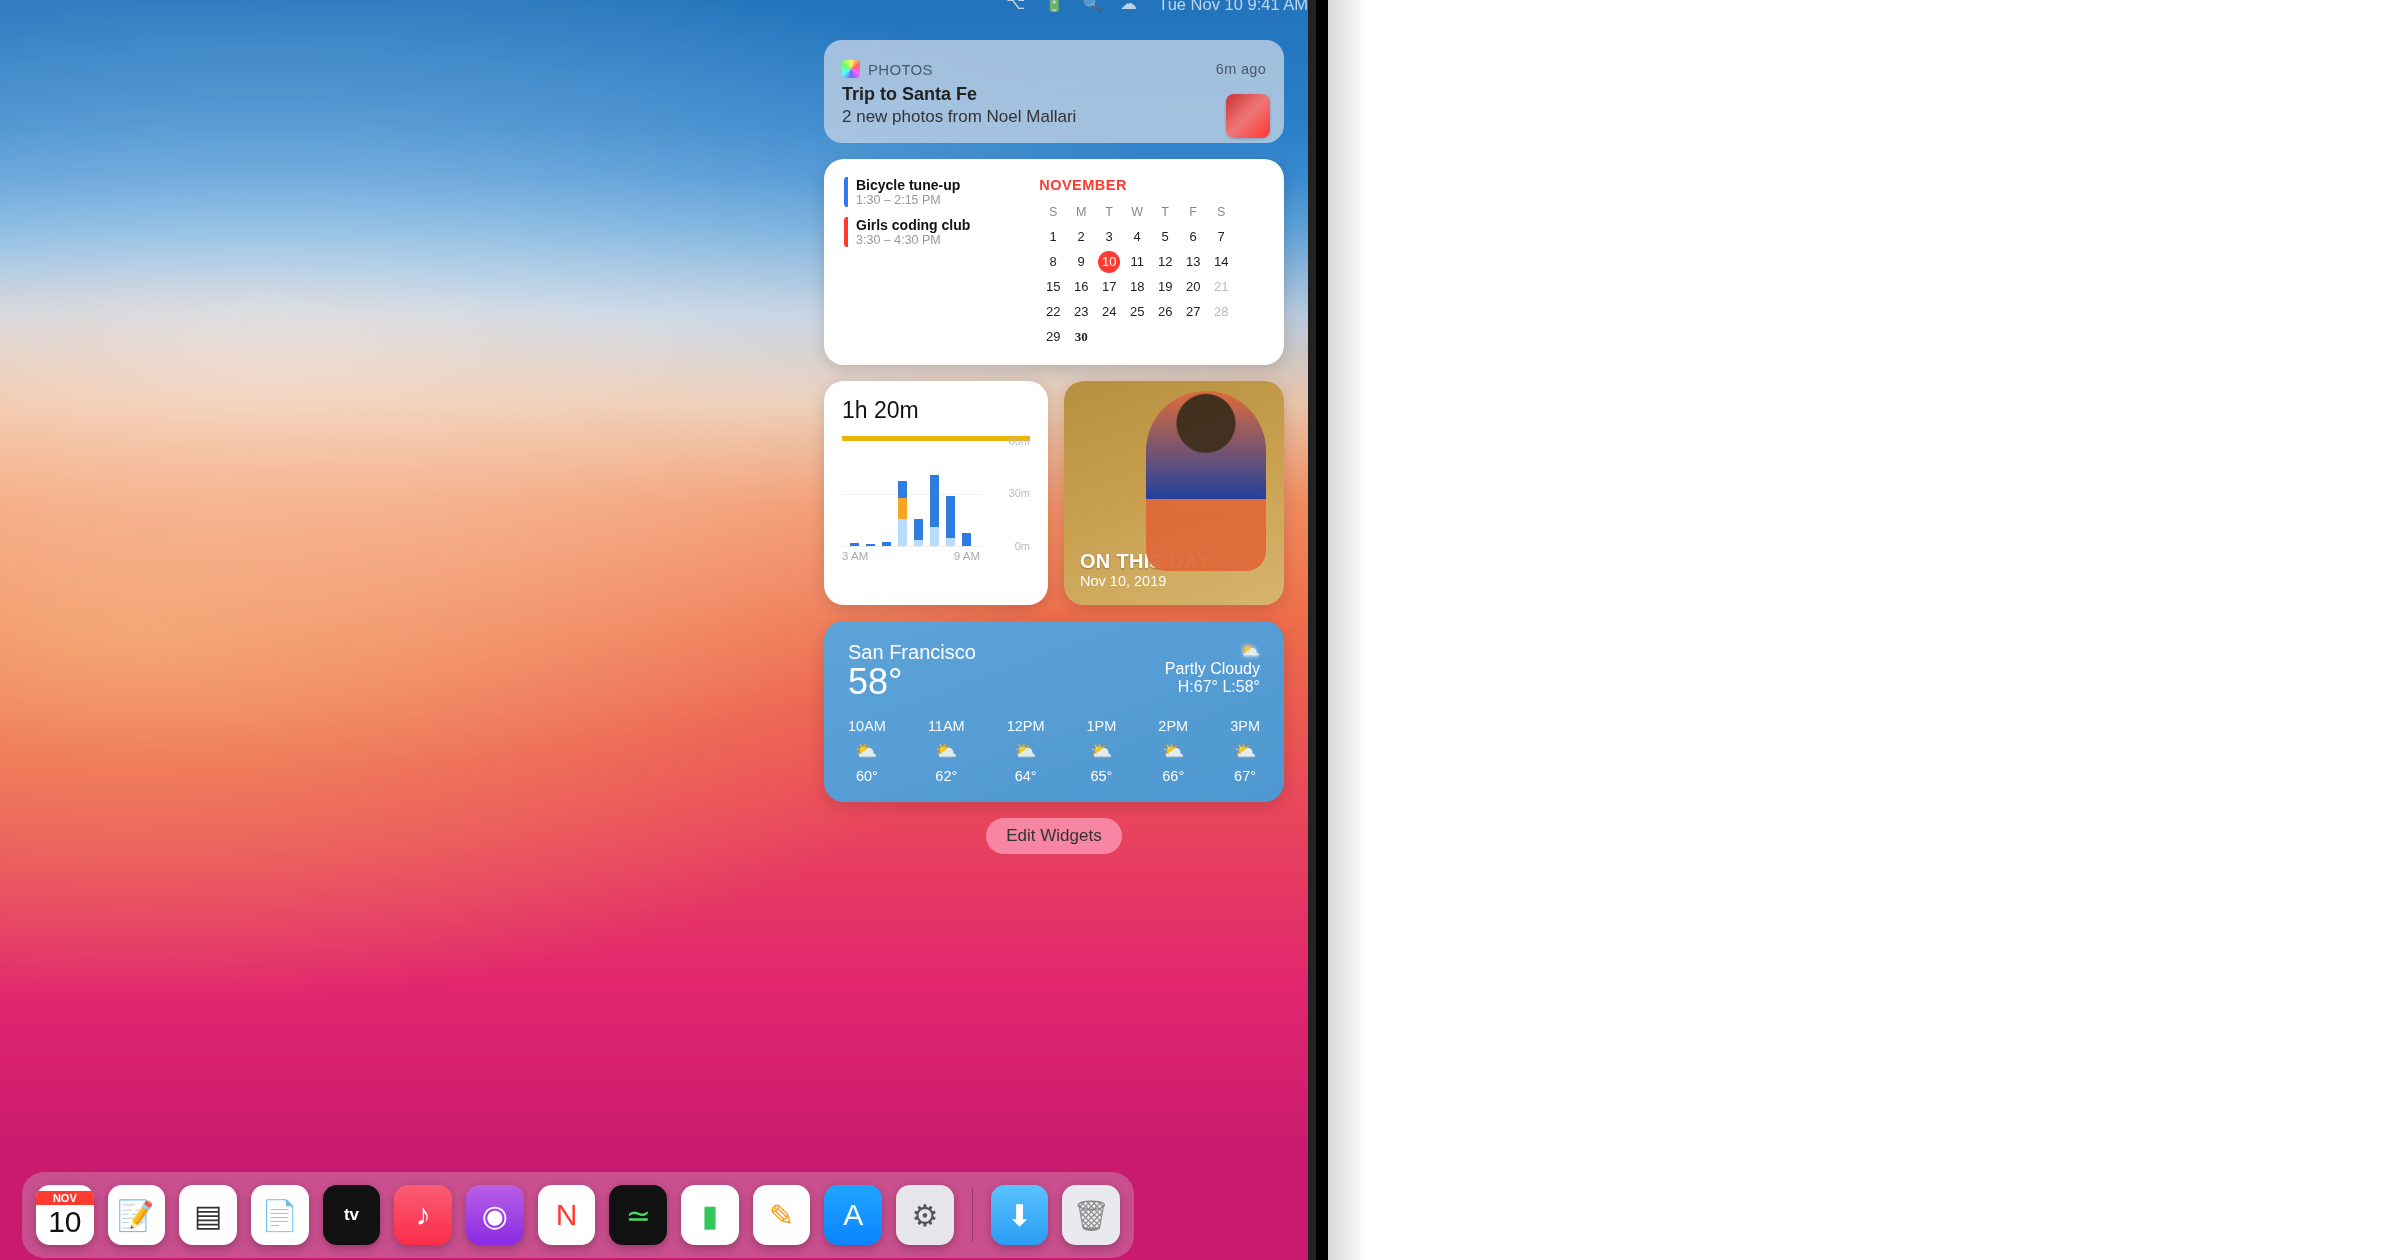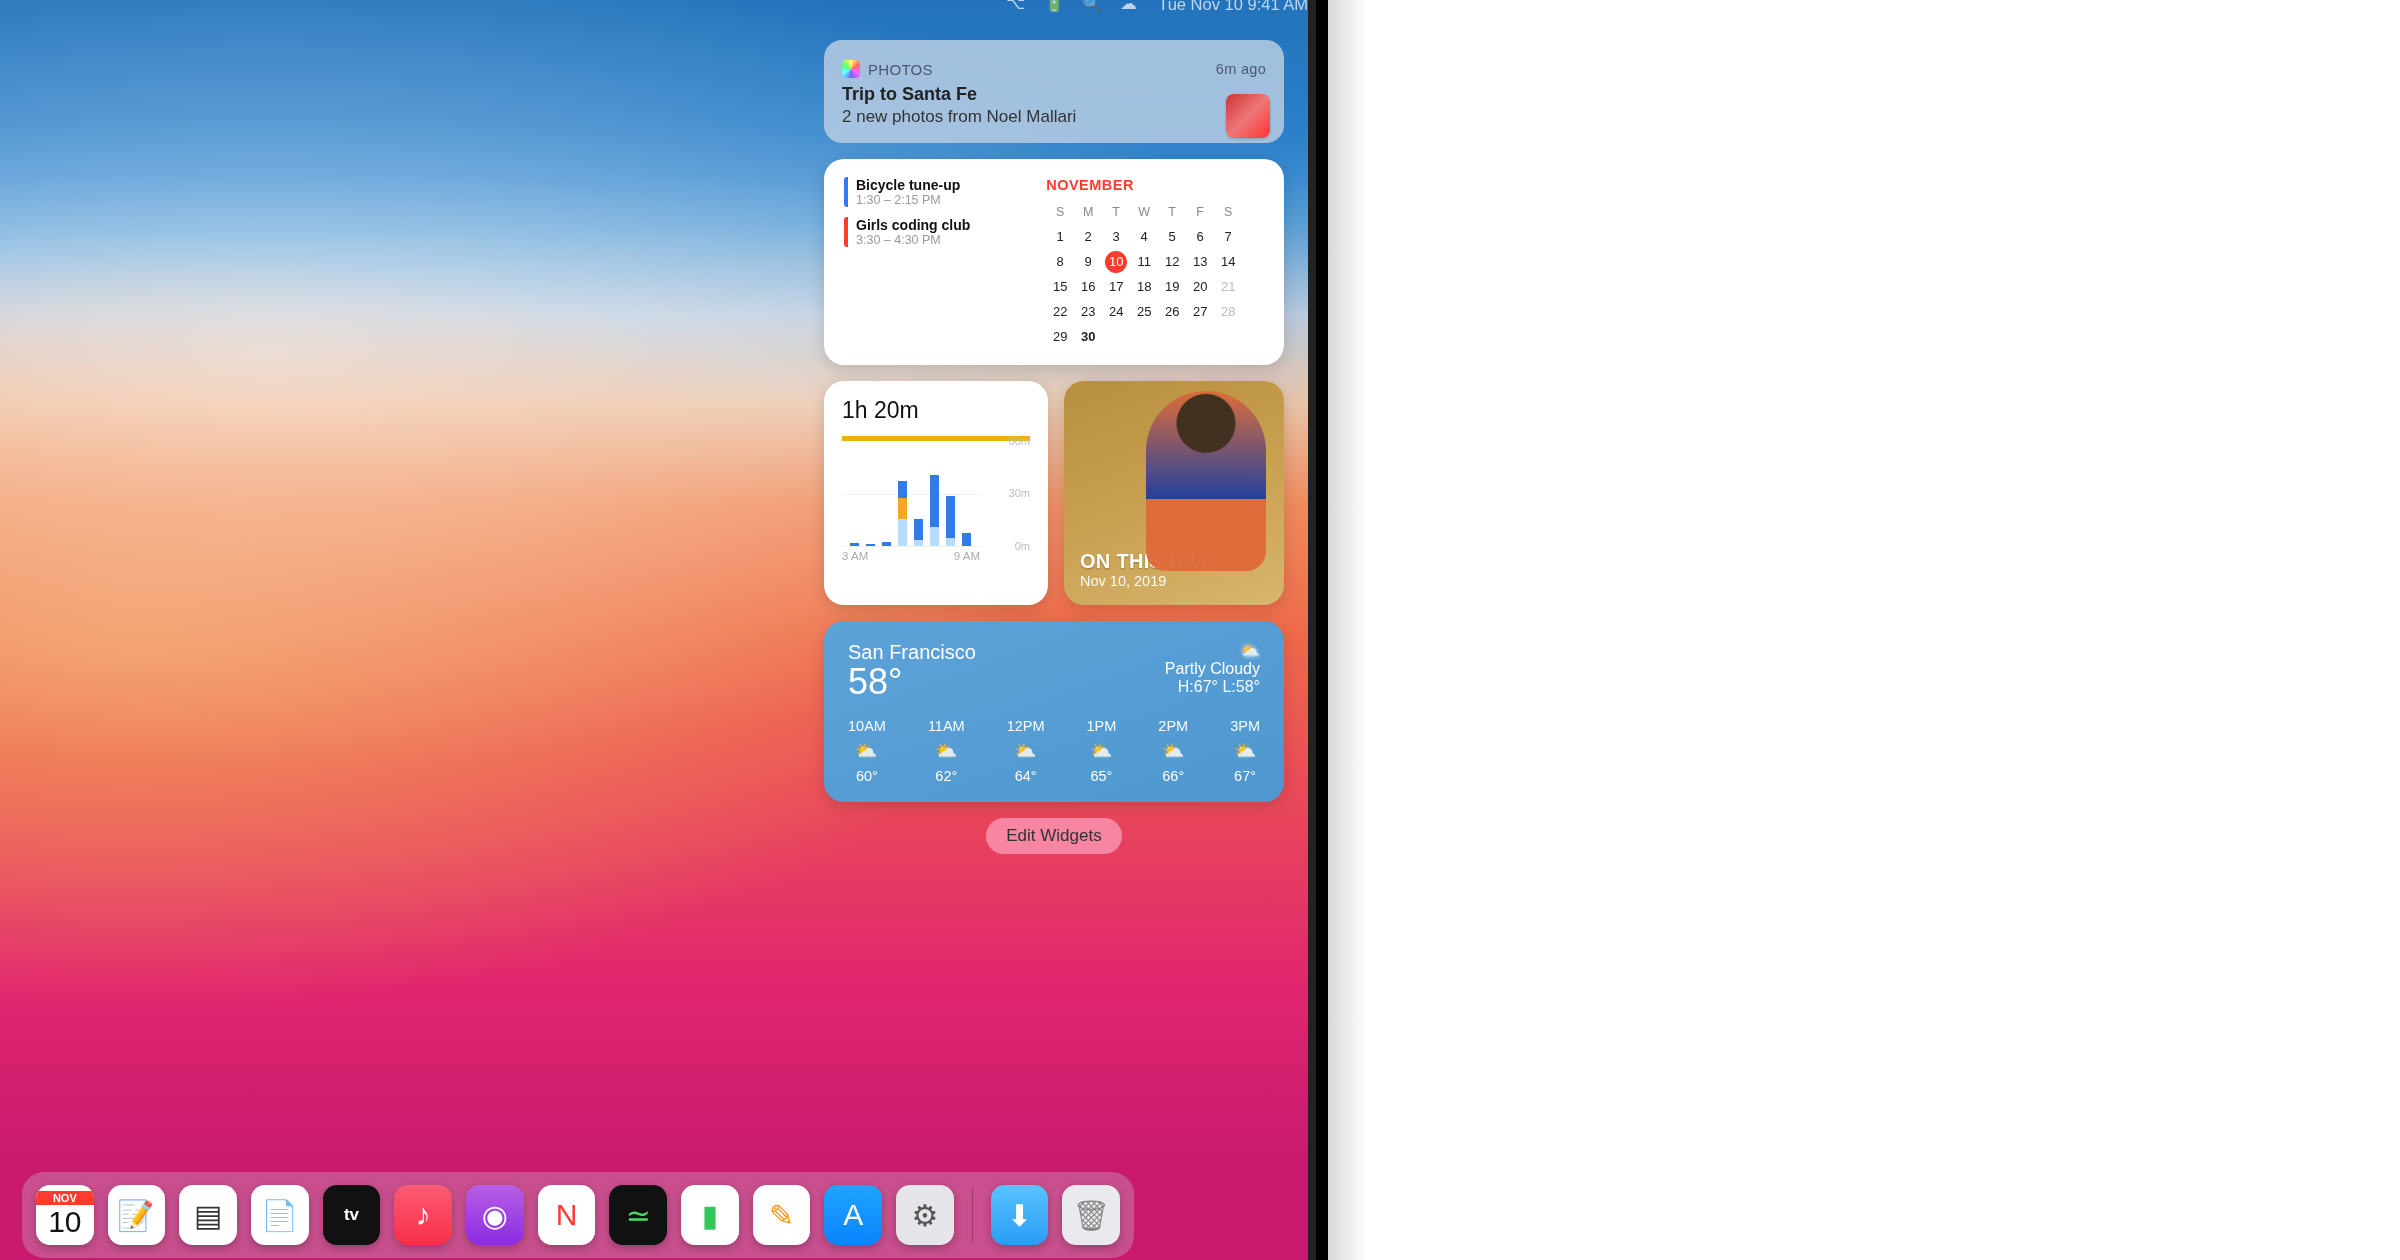--- a/index.html
+++ b/index.html
@@ -32,7 +32,7 @@
 
   .widget { background:#fff; border-radius:20px; box-shadow:0 4px 16px rgba(0,0,0,0.15); }
 
-  .calendar-w { display:flex; padding:18px 20px 16px; gap:9px; }
+  .calendar-w { display:flex; padding:18px 20px 16px; gap:2px; }
   .cal-events { flex:0 0 46%; display:flex; flex-direction:column; gap:10px; }
   .cal-evt { border-left:4px solid #3478f6; padding-left:8px; border-radius:3px; }
   .cal-evt.red { border-left-color:#ff3b30; }

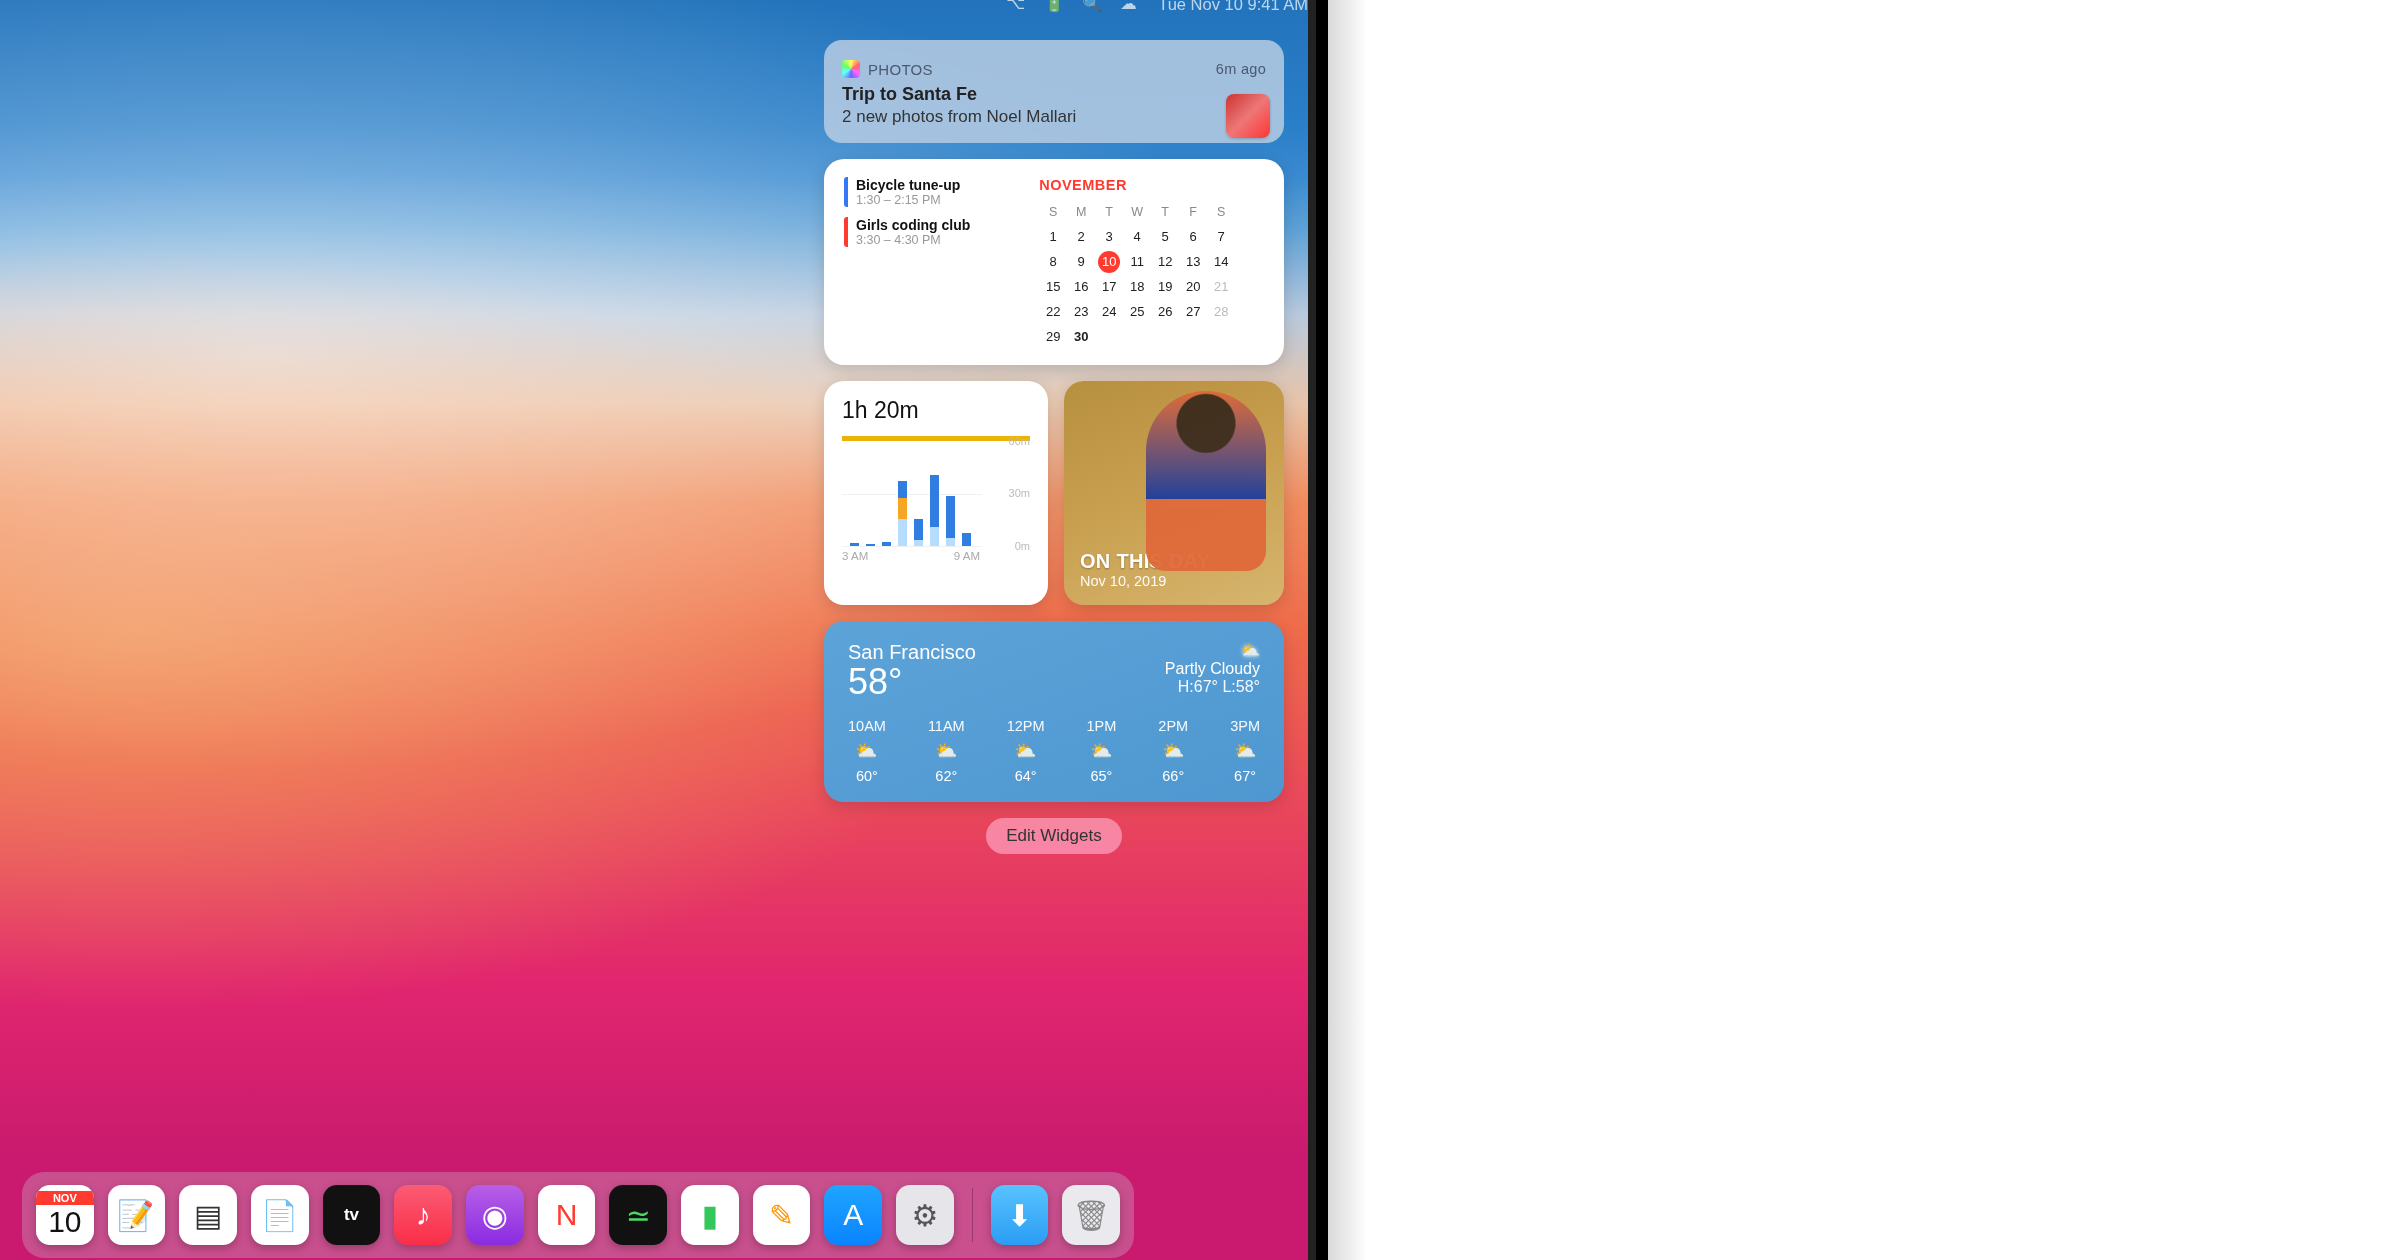--- a/index.html
+++ b/index.html
@@ -45,7 +45,7 @@
   .cal-row.hdr .cal-cell { color:#888; font-size:12.5px; font-weight:500; }
   .cal-cell.gray { color:#bbb; }
   .cal-cell.today span { background:#ff3b30; color:#fff; border-radius:50%; width:22px; height:22px; display:flex; align-items:center; justify-content:center; }
-  .cal-cell.bold { font-weight:700; }
+  .cal-cell.bold { font-weight:700;font-family:Liberation Serif, serif; }
 
   .row-two { display:flex; gap:16px; }
   .screentime-w { flex:1; padding:16px 18px 12px; aspect-ratio:1/1; }

